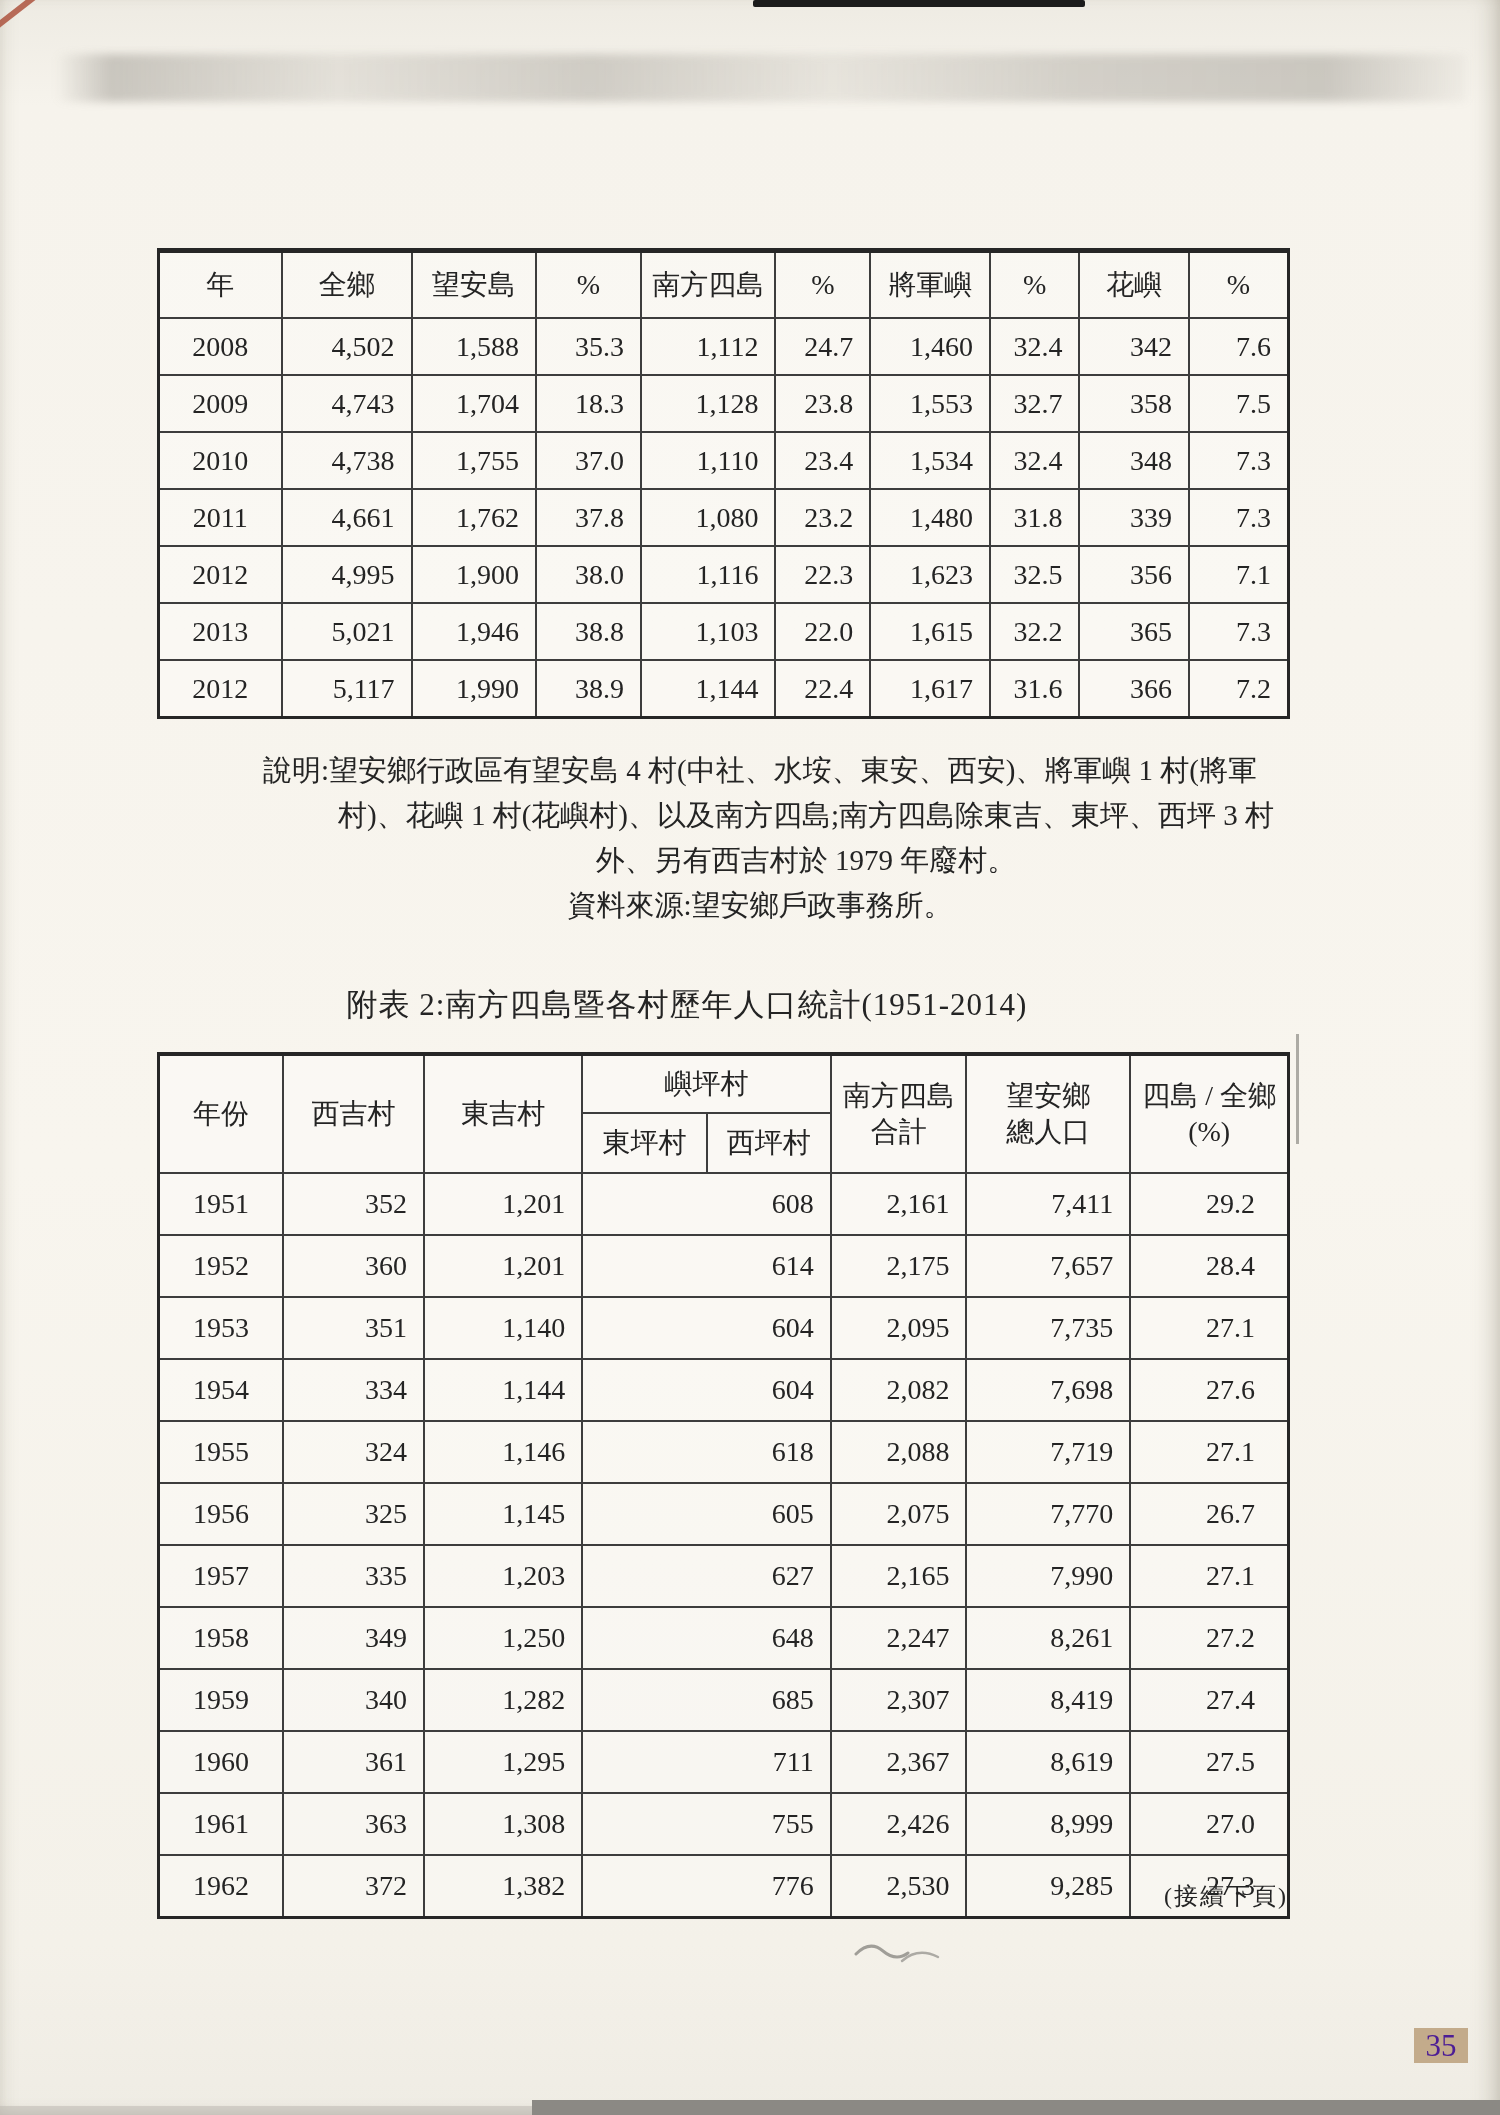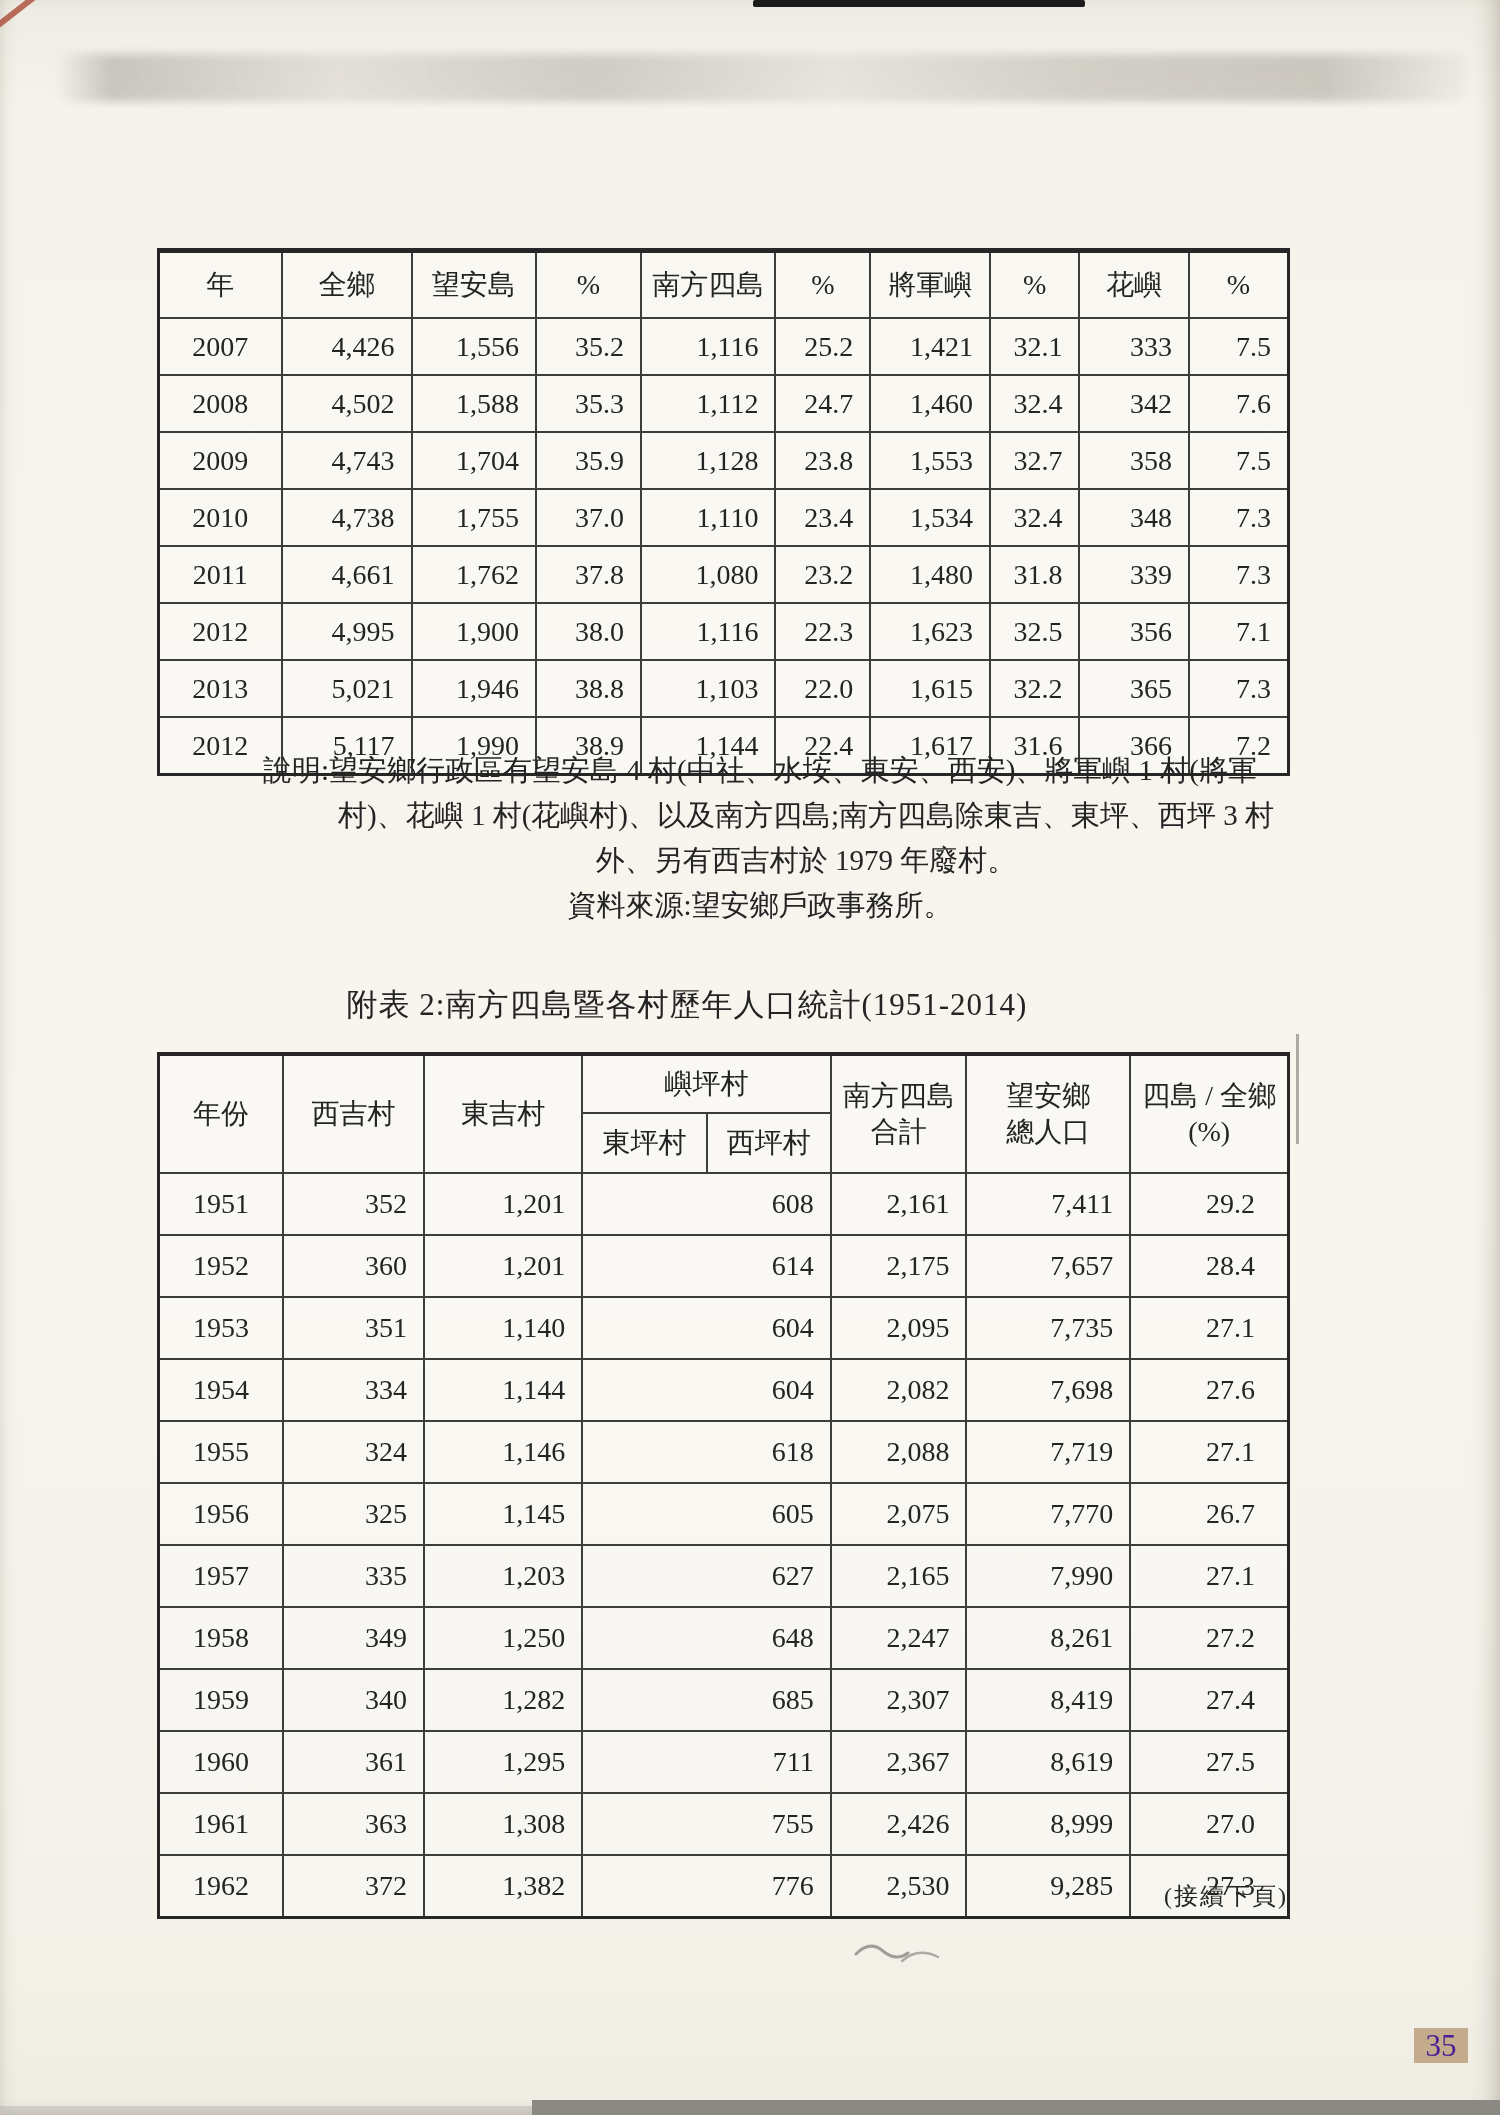--- a/index.html
+++ b/index.html
@@ -87,18 +87,6 @@
     </thead>
     <tbody>
         <tr>
-          <td class="c">2007</td>
-          <td class="r">4,426</td>
-          <td class="r">1,556</td>
-          <td class="r">35.2</td>
-          <td class="r">1,116</td>
-          <td class="r">25.2</td>
-          <td class="r">1,421</td>
-          <td class="r">32.1</td>
-          <td class="r">333</td>
-          <td class="r">7.5</td>
-        </tr>
-        <tr>
           <td class="c">2008</td>
           <td class="r">4,502</td>
           <td class="r">1,588</td>

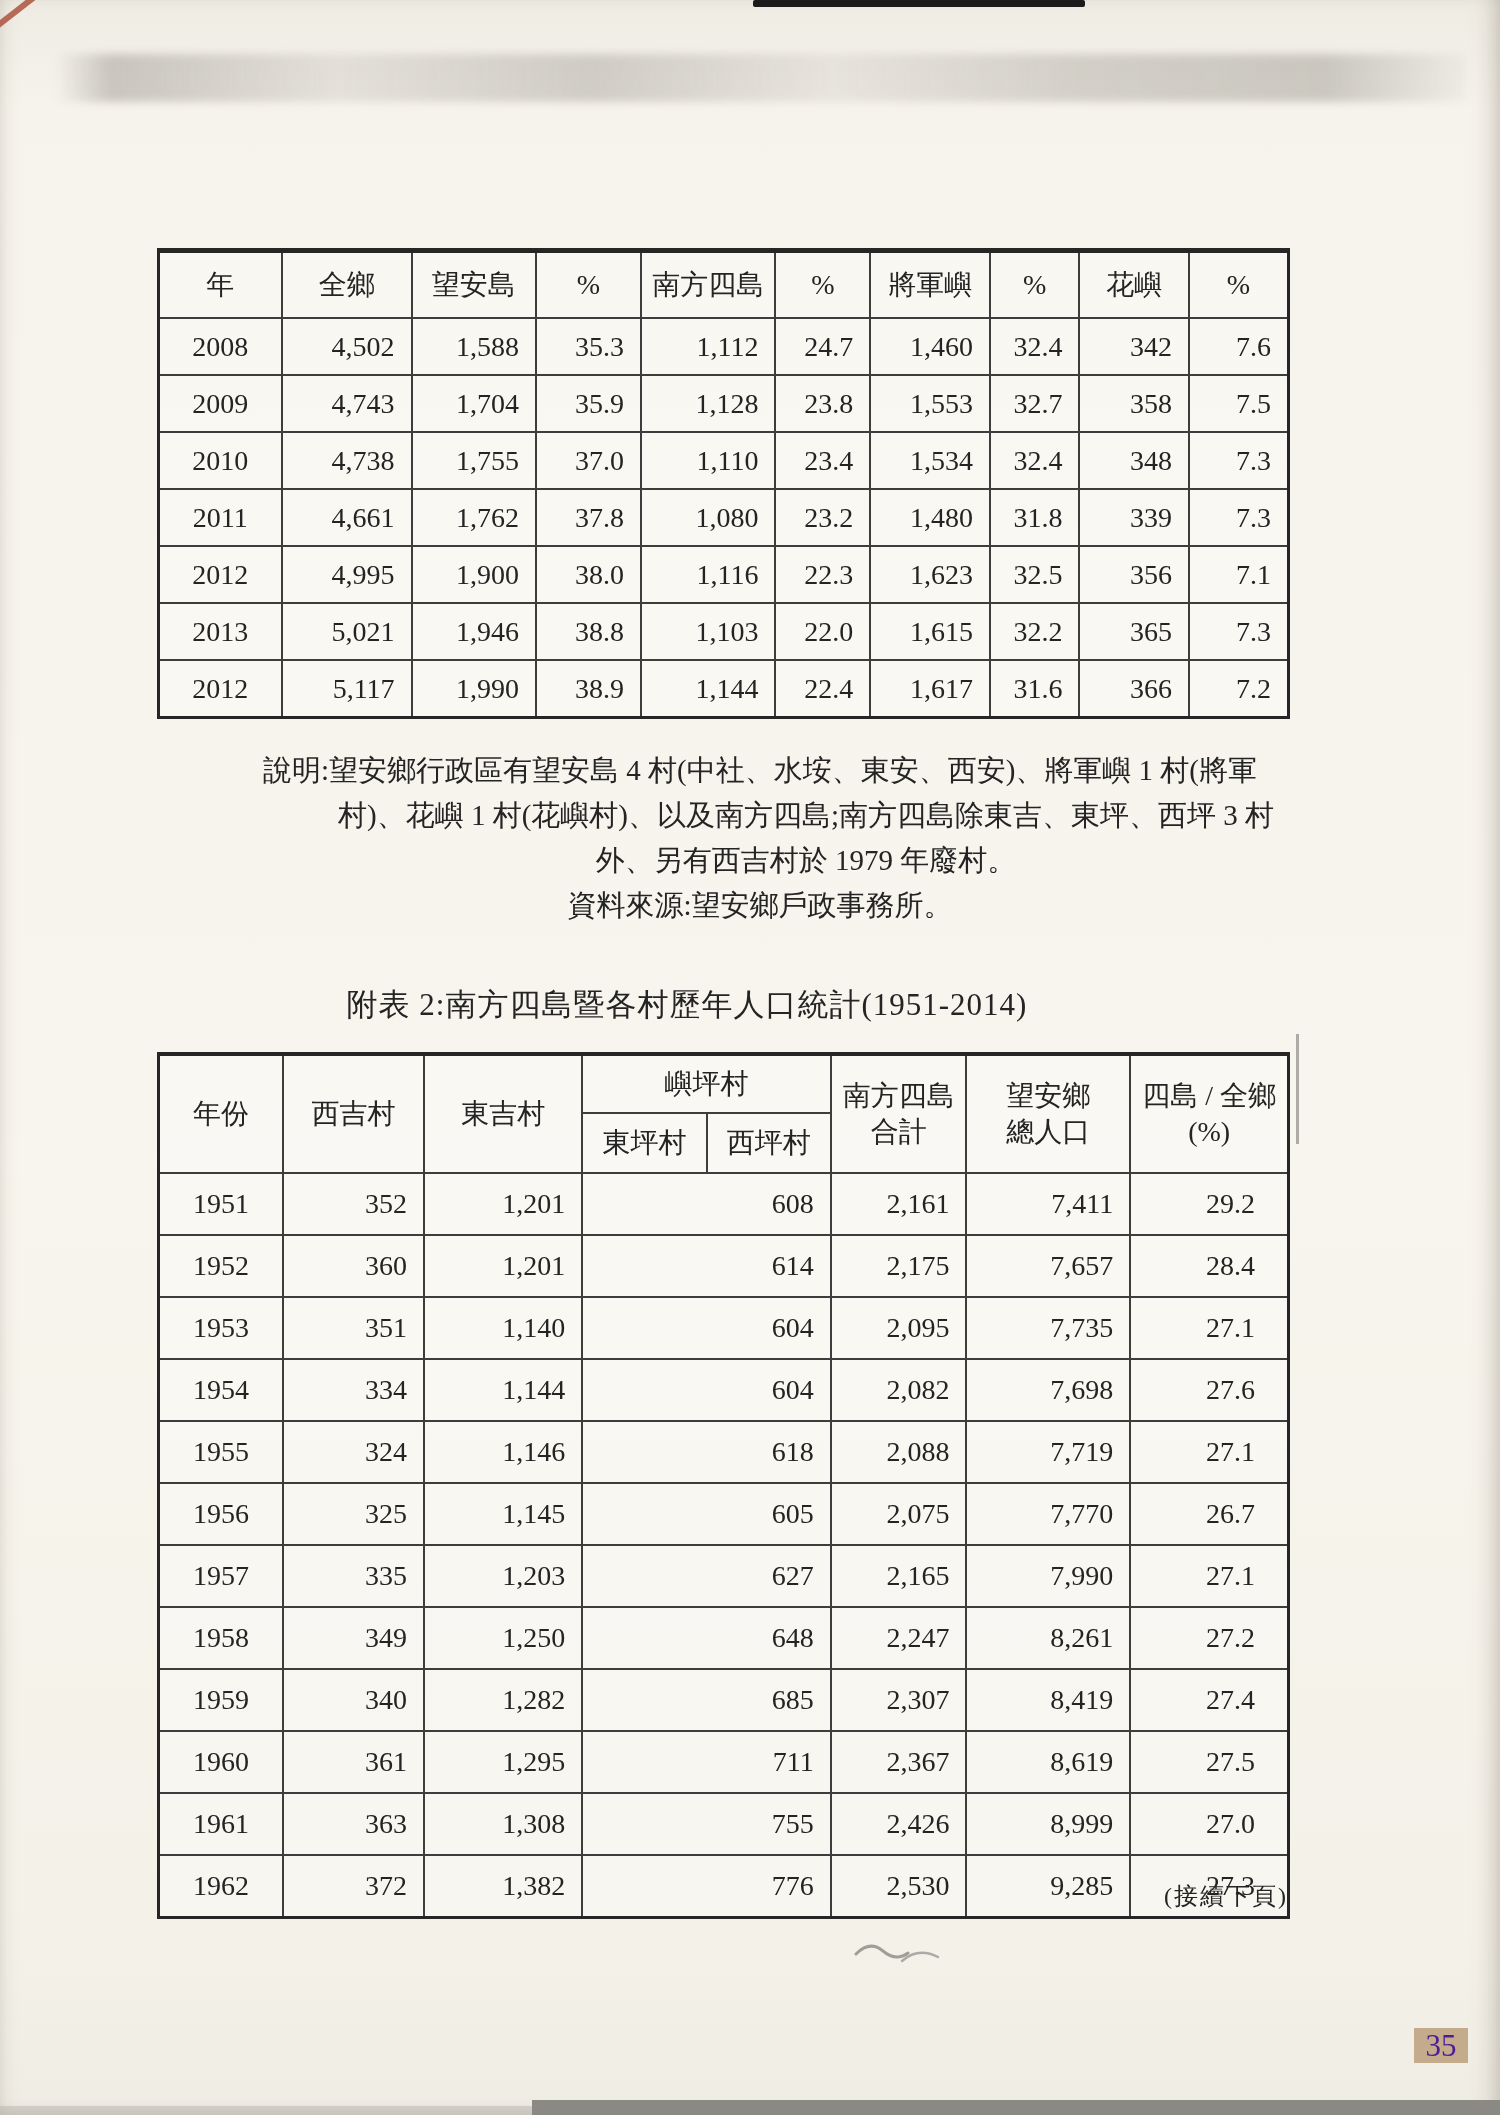--- a/index.html
+++ b/index.html
@@ -102,7 +102,7 @@
           <td class="c">2009</td>
           <td class="r">4,743</td>
           <td class="r">1,704</td>
-          <td class="r">35.9</td>
+          <td class="r">18.3</td>
           <td class="r">1,128</td>
           <td class="r">23.8</td>
           <td class="r">1,553</td>

